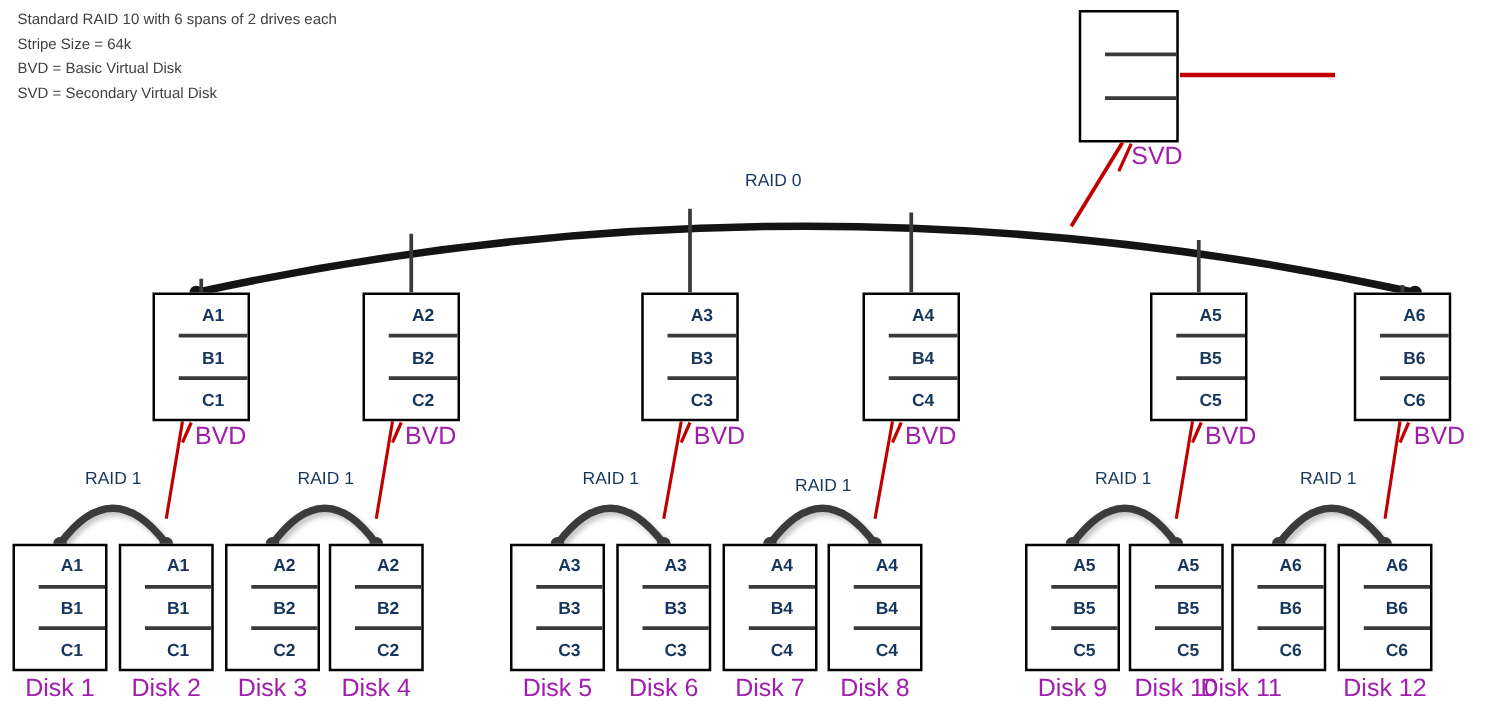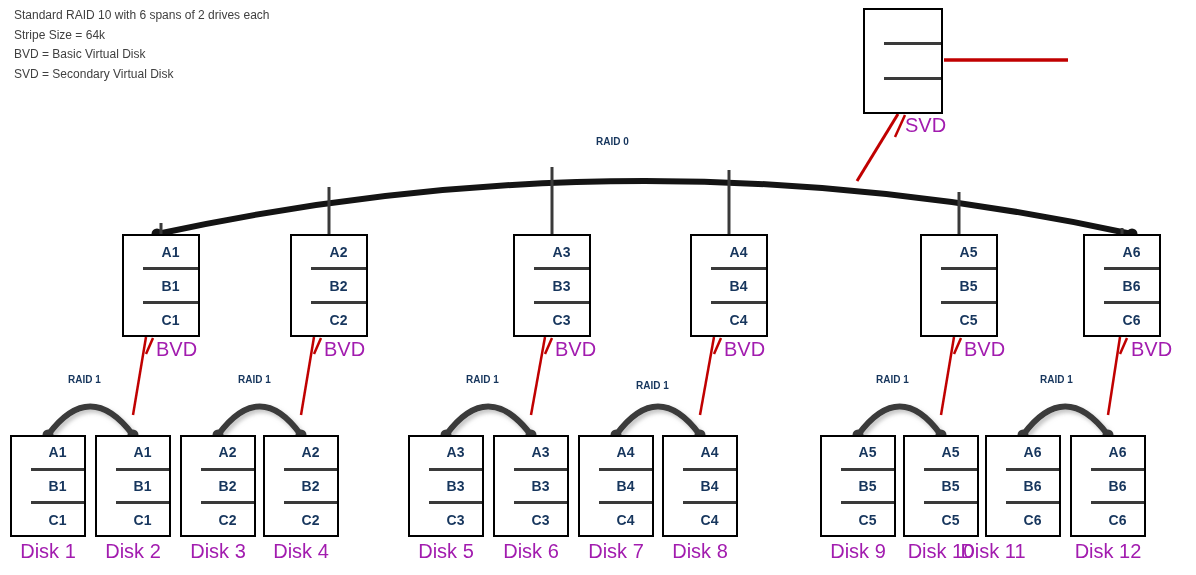--- a/index.html
+++ b/index.html
@@ -74,8 +74,8 @@
   .raid-lbl {
     position: absolute;
     color: #17365d;
-    font-size: 10px;
-    font-weight: bold;
+    font-size: 14px;
+    font-weight: normal;
     white-space: nowrap;
   }
 

